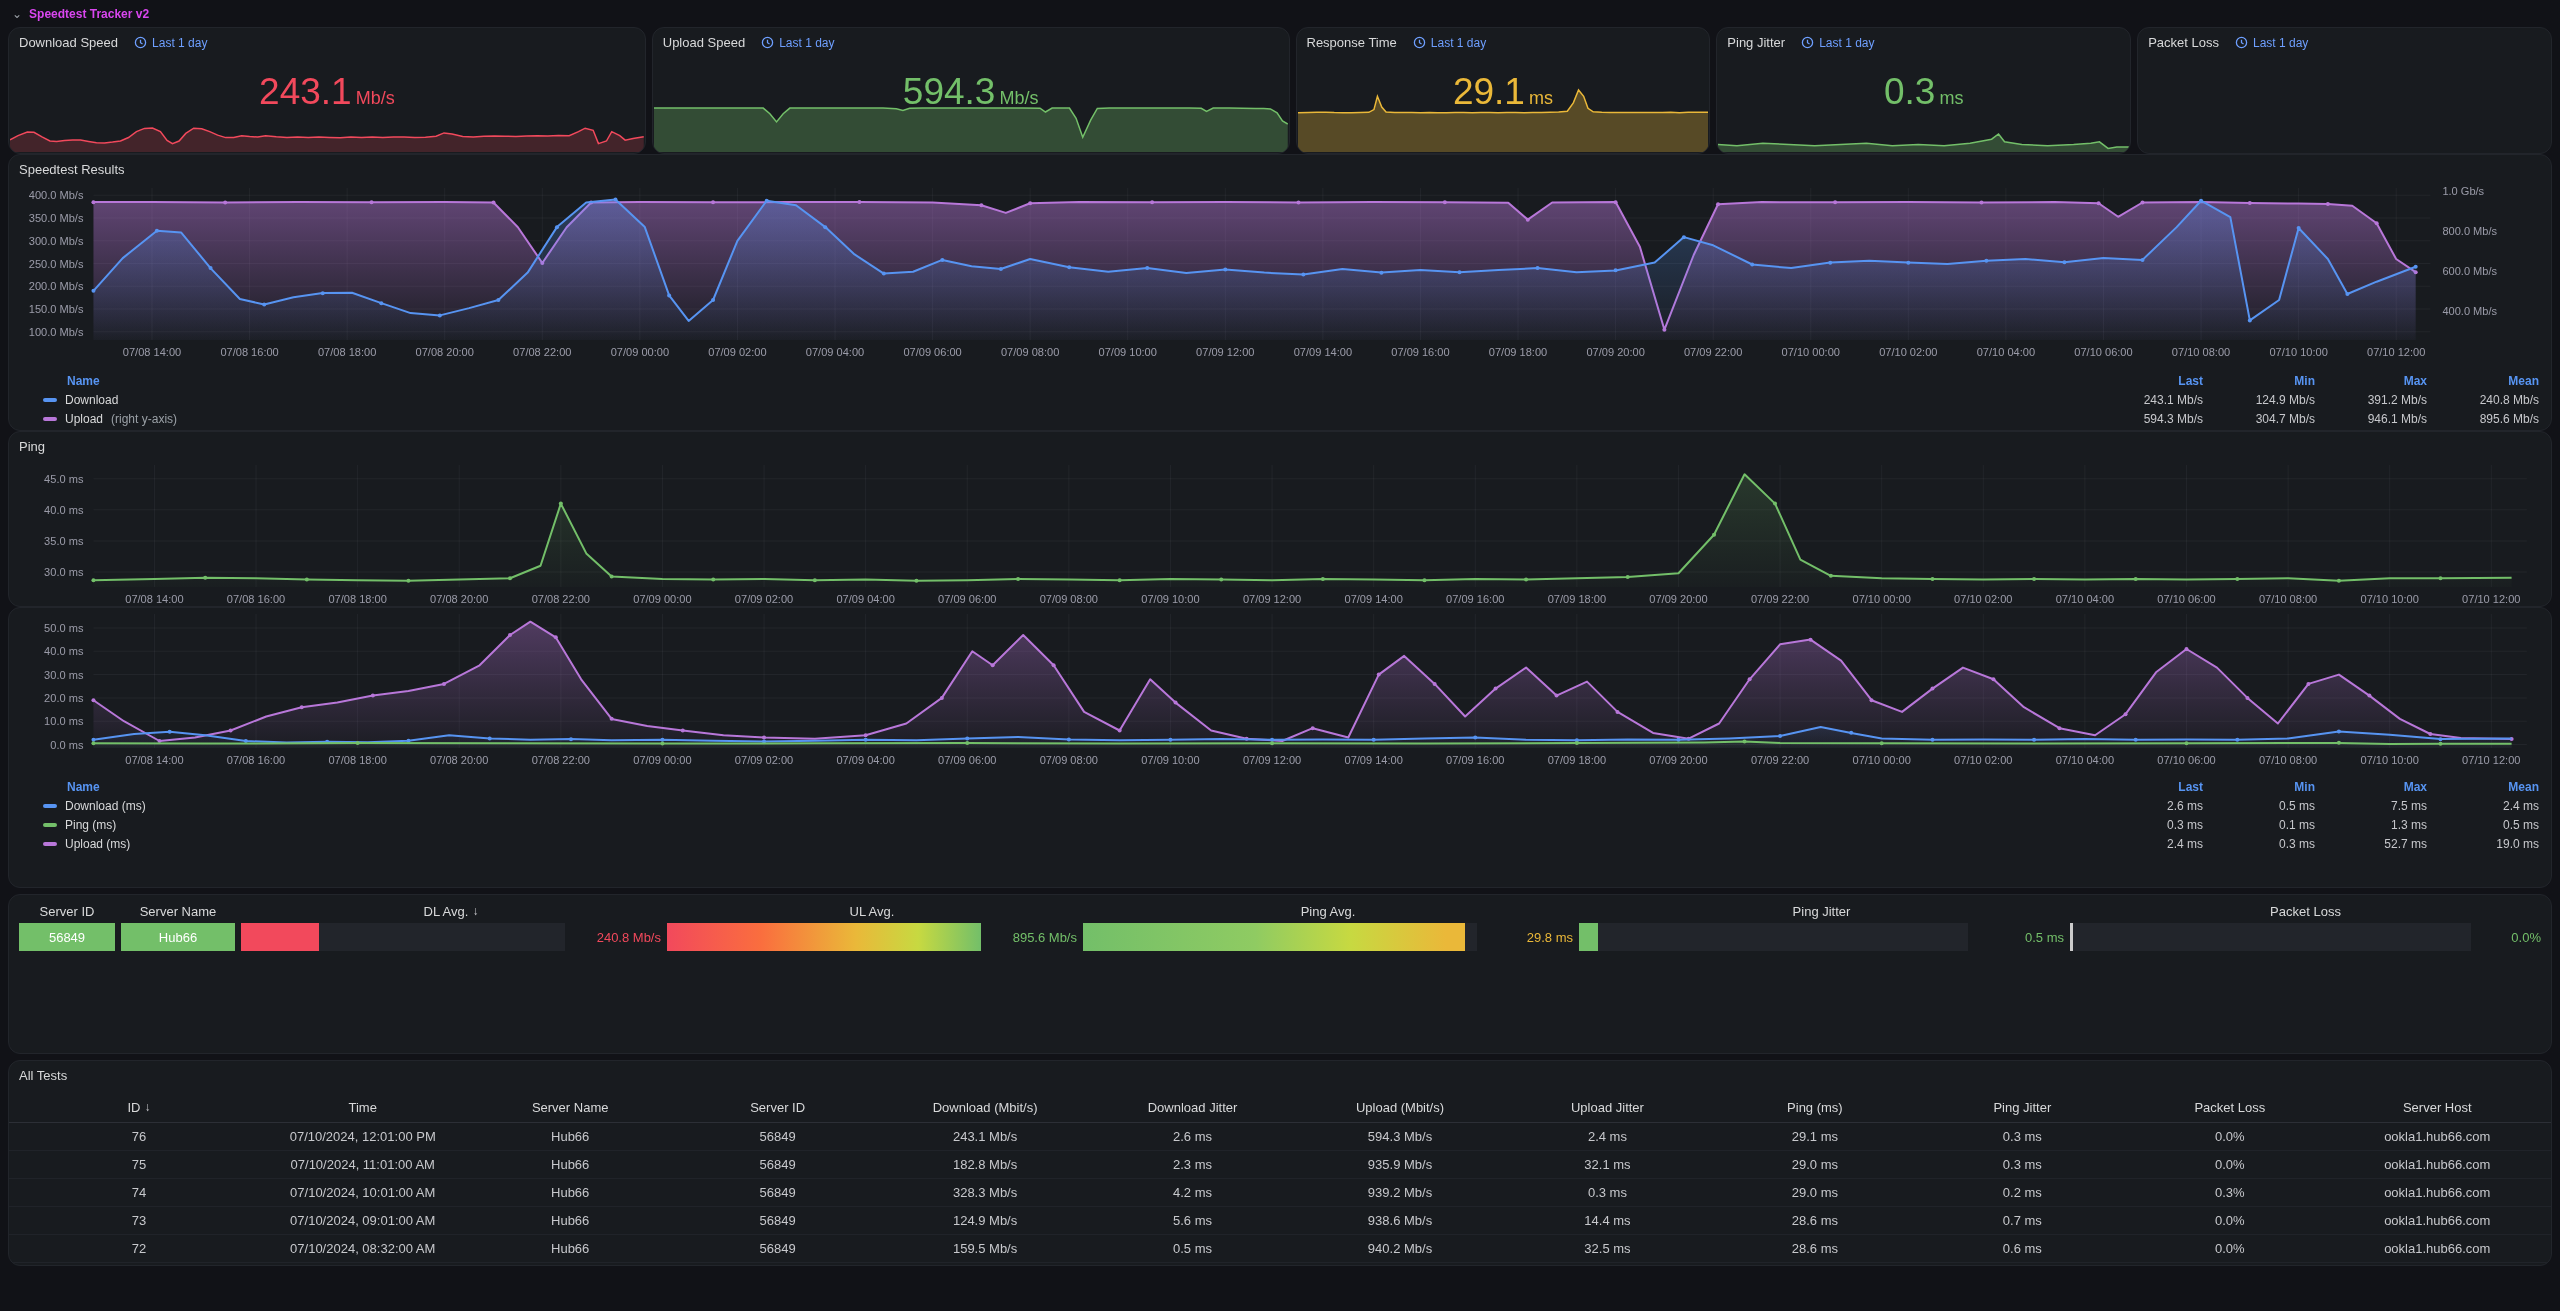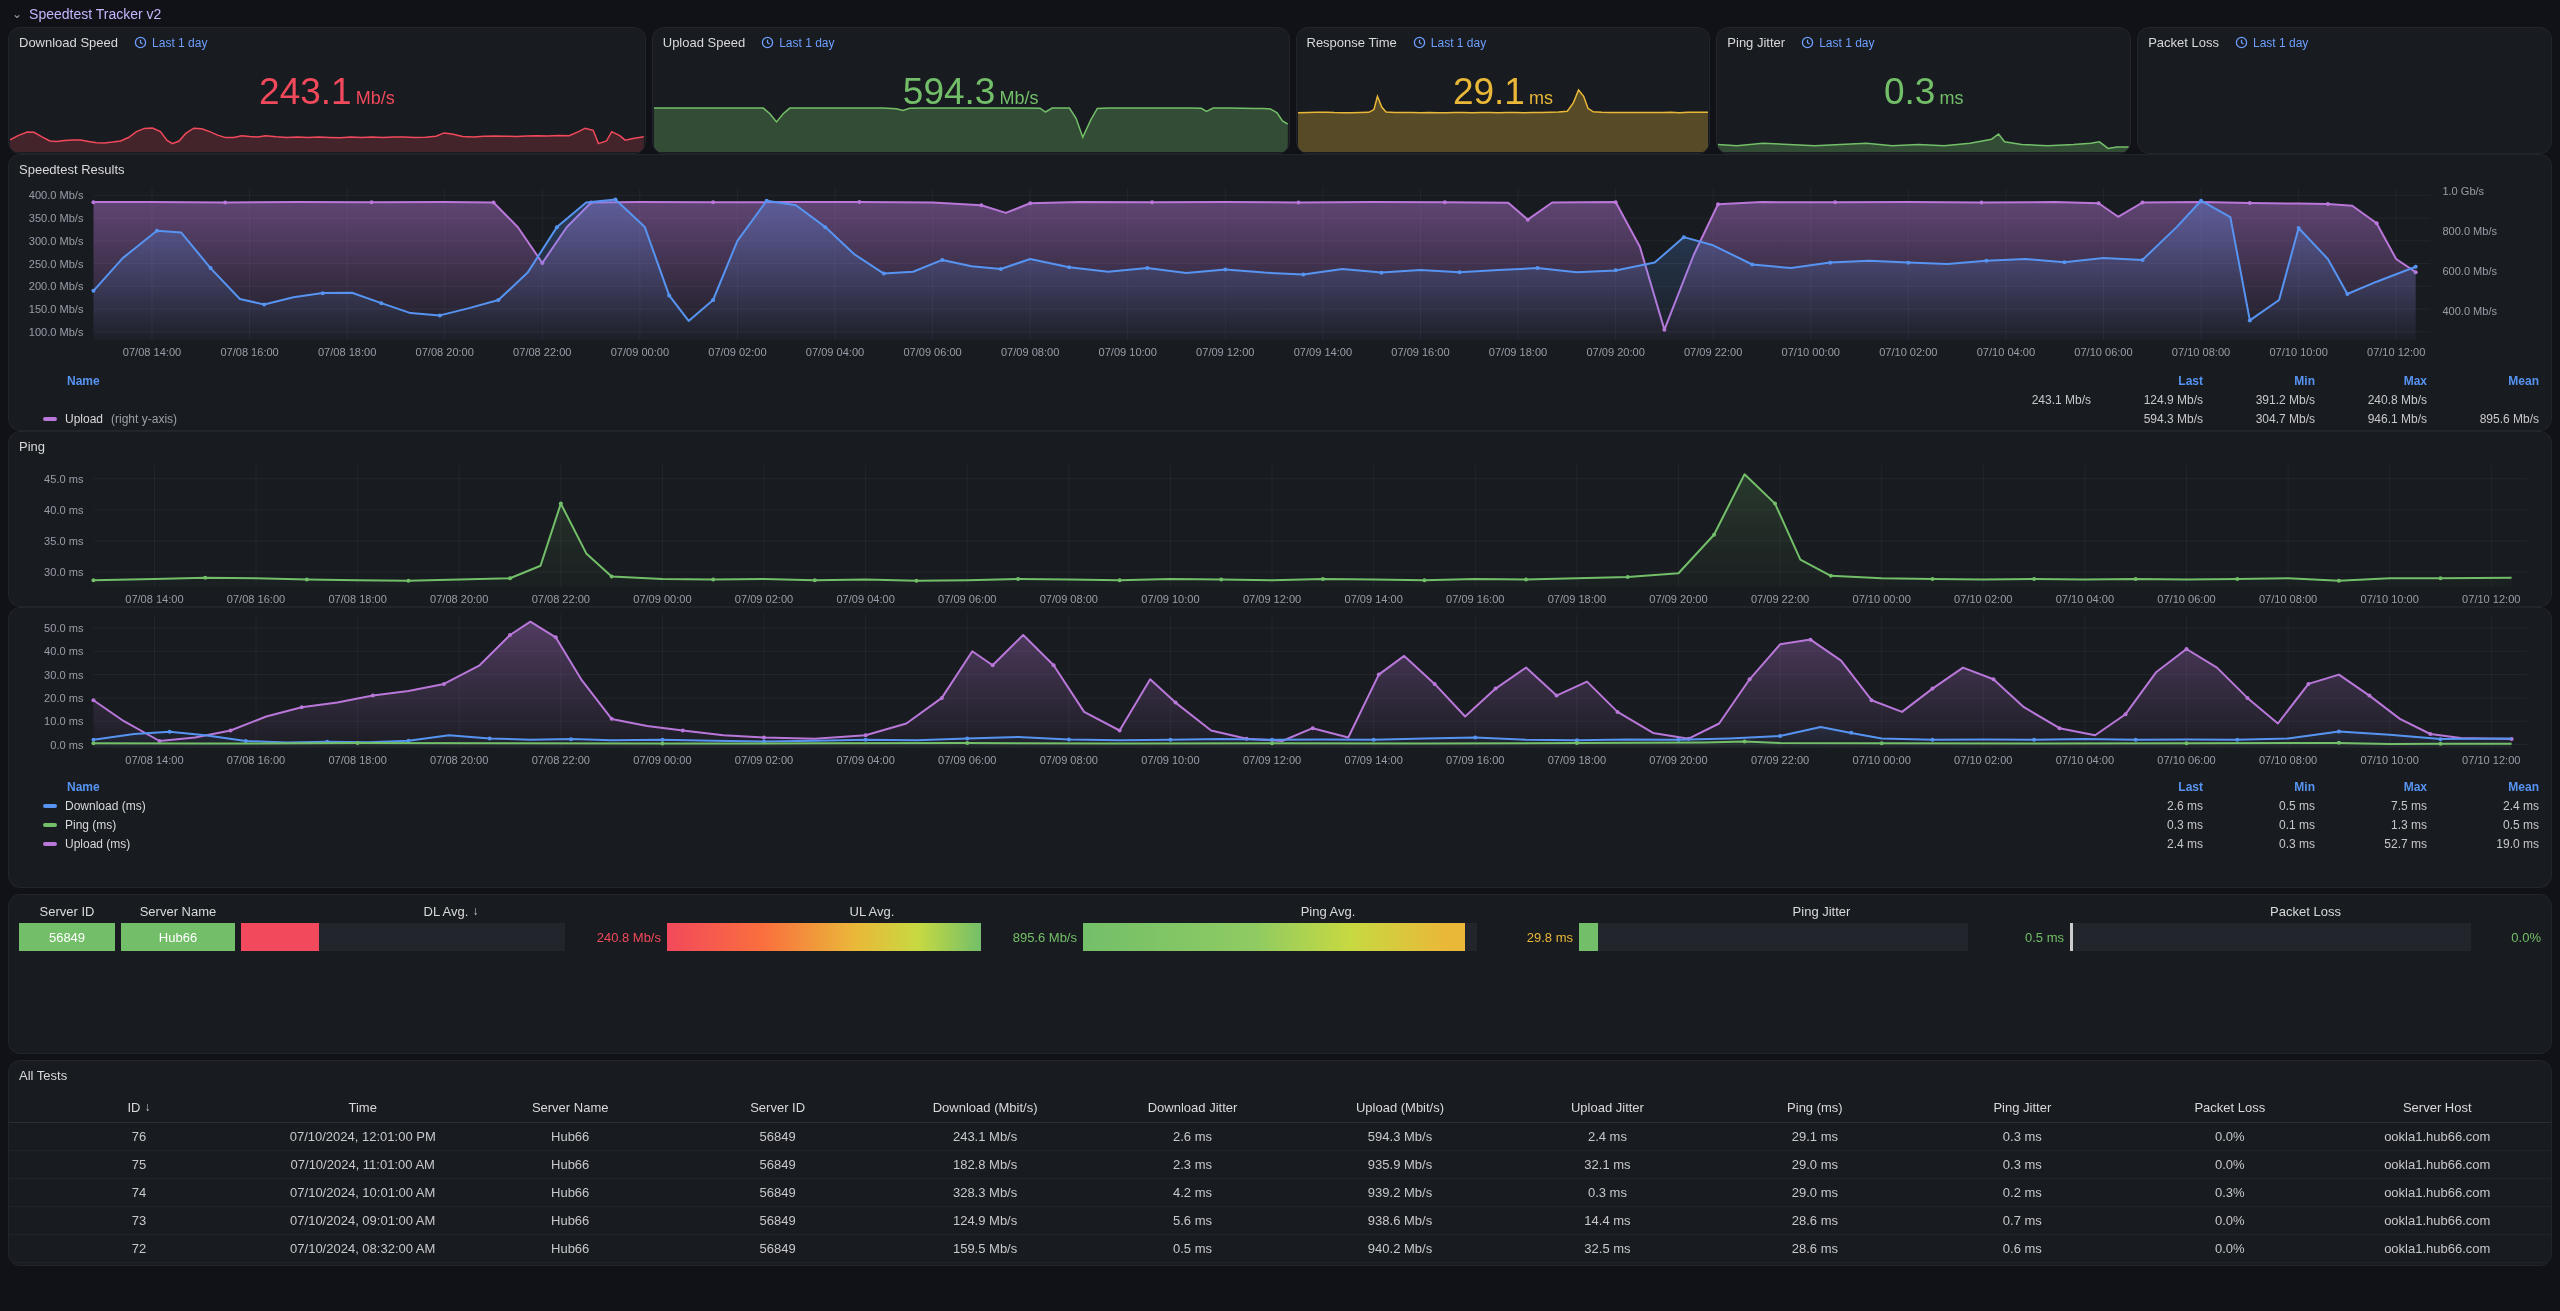--- a/index.html
+++ b/index.html
@@ -6,7 +6,7 @@
   html,body{width:2560px;height:1311px;overflow:hidden}
   body{background:#111217;font-family:"Liberation Sans",sans-serif;color:#d8d9da;padding:4px 8px 0}
   .row-header{display:flex;align-items:center;gap:7px;height:20px;padding-left:4px;cursor:pointer}
-  .row-title{font-size:14px;font-weight:400;color:#c4b5fd}
+  .row-title{font-size:12px;font-weight:700;color:#d946ef}
   .chev{color:#9aa0a6;font-size:12px;line-height:1}
   .stats-row{display:flex;gap:6px;margin-top:3px}
   .panel{background:#181b1f;border:1px solid #22252b;border-radius:12px;position:relative}

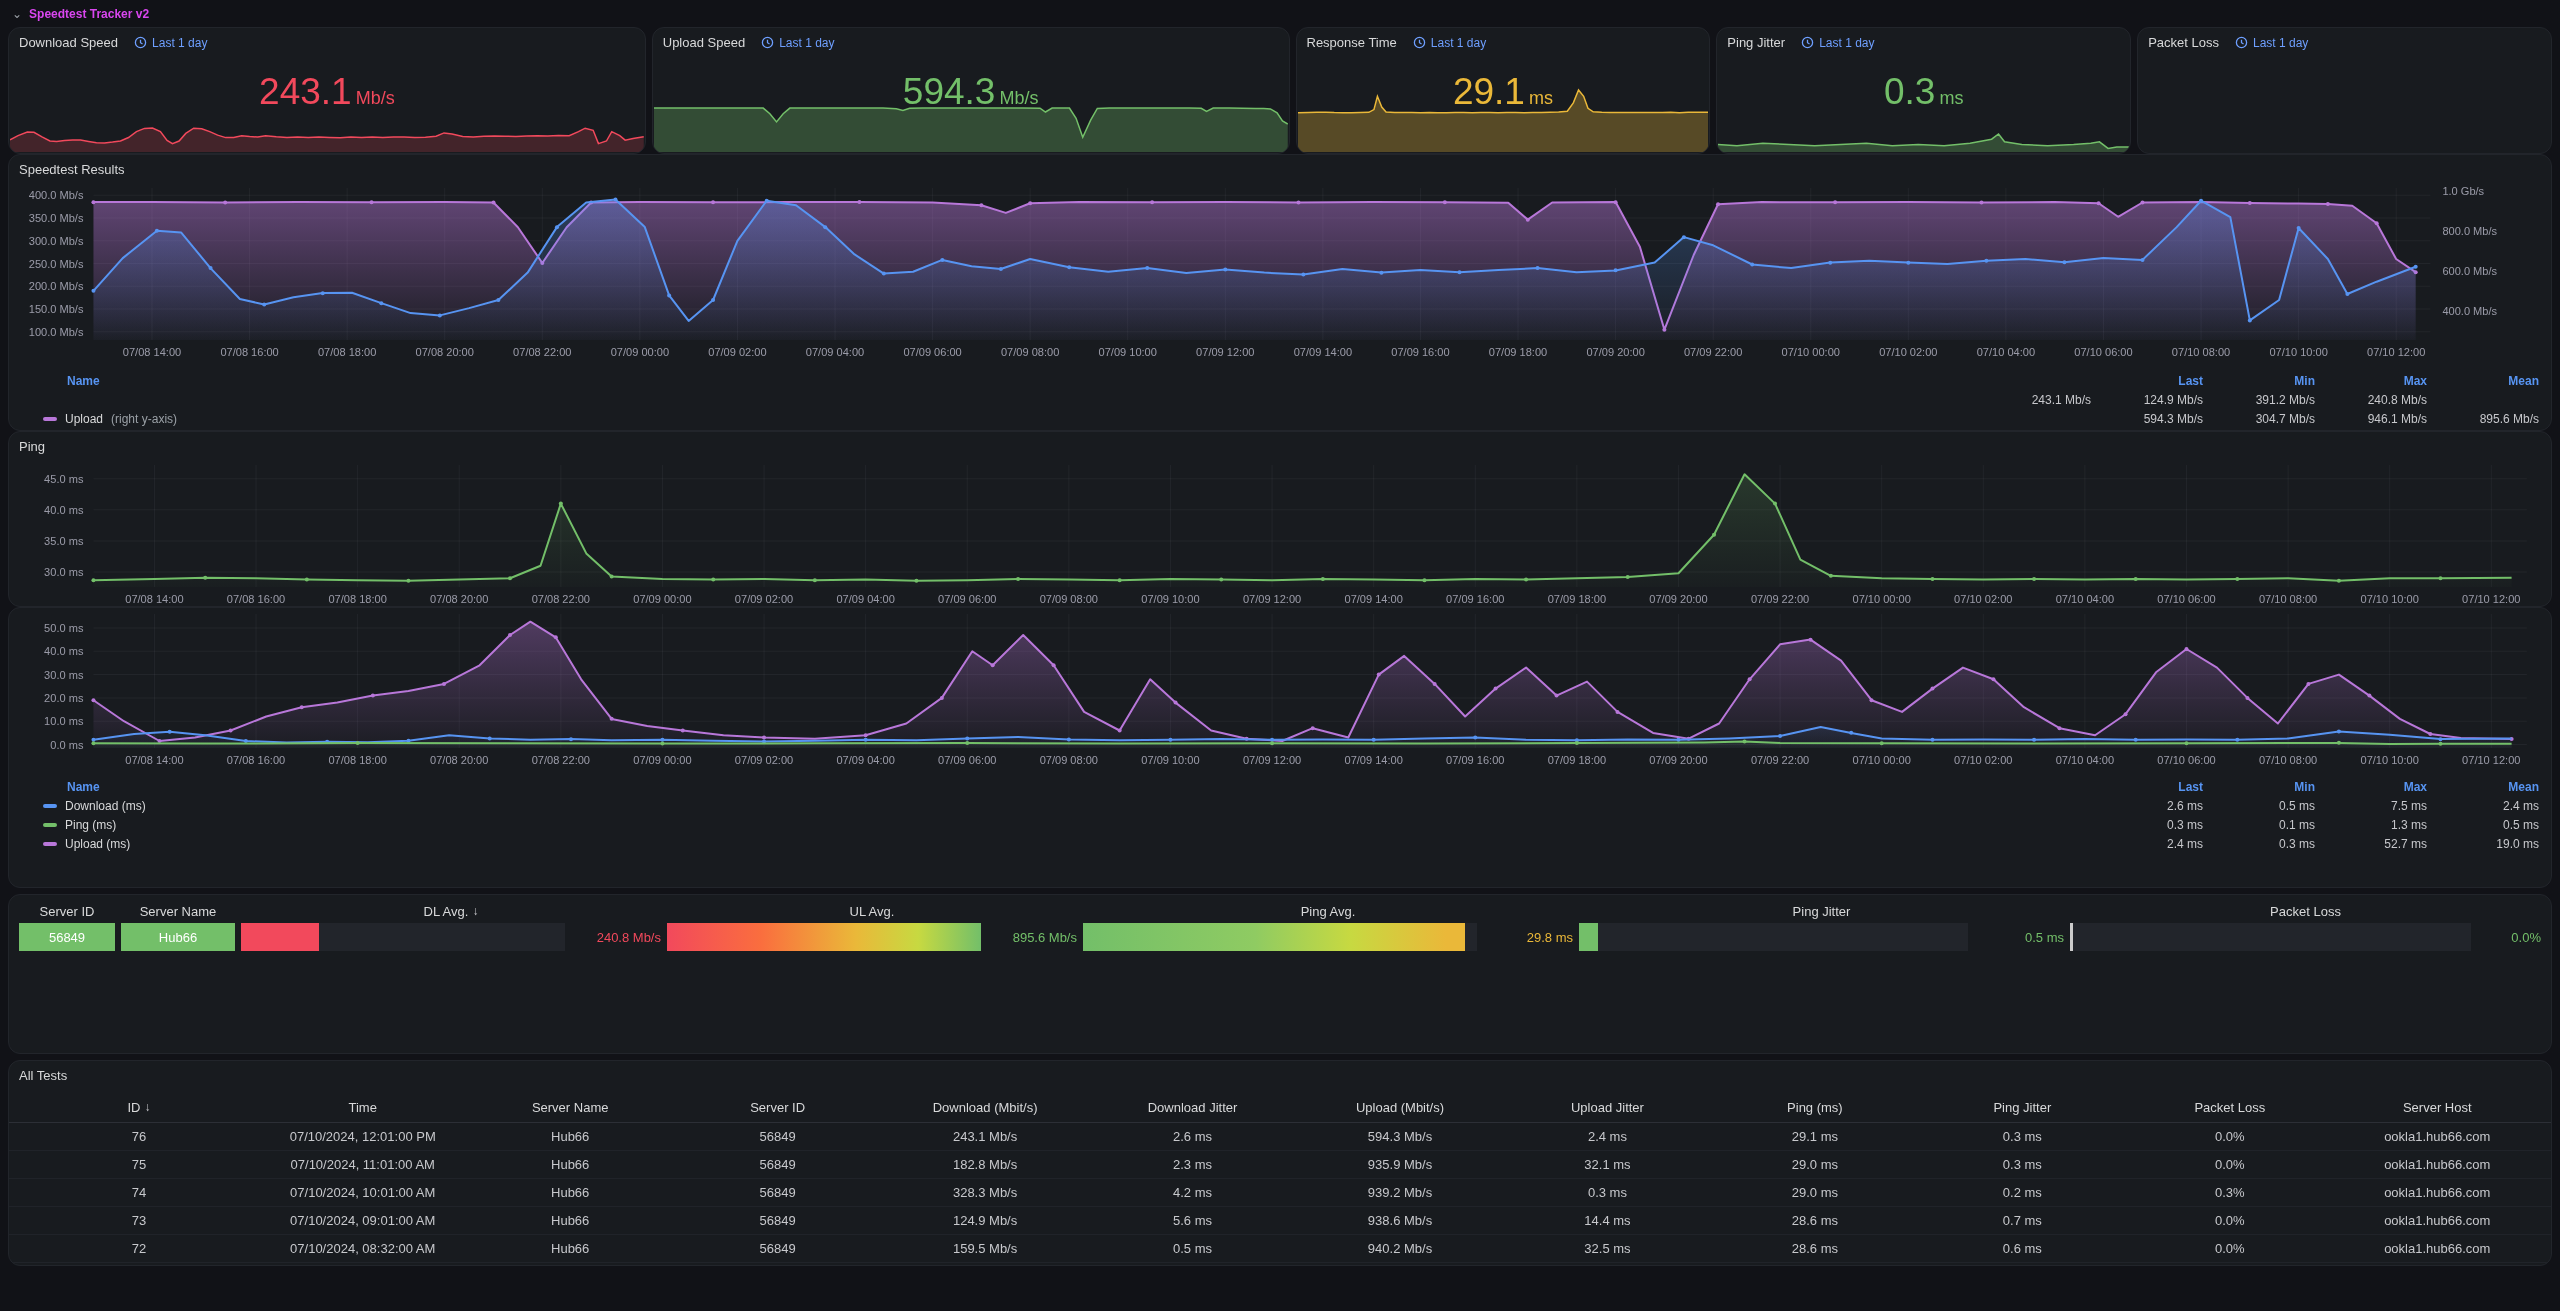--- a/index.html
+++ b/index.html
@@ -307,6 +307,10 @@
         <span class="lval">Mean</span>
       </div>
       <div class="lrow">
+        <span class="lnamecell">
+          <span class="lmark" style="background: rgb(87, 148, 242);"></span>
+          <span>Download</span>
+        </span>
         <span class="lval">243.1 Mb/s</span>
         <span class="lval">124.9 Mb/s</span>
         <span class="lval">391.2 Mb/s</span>

